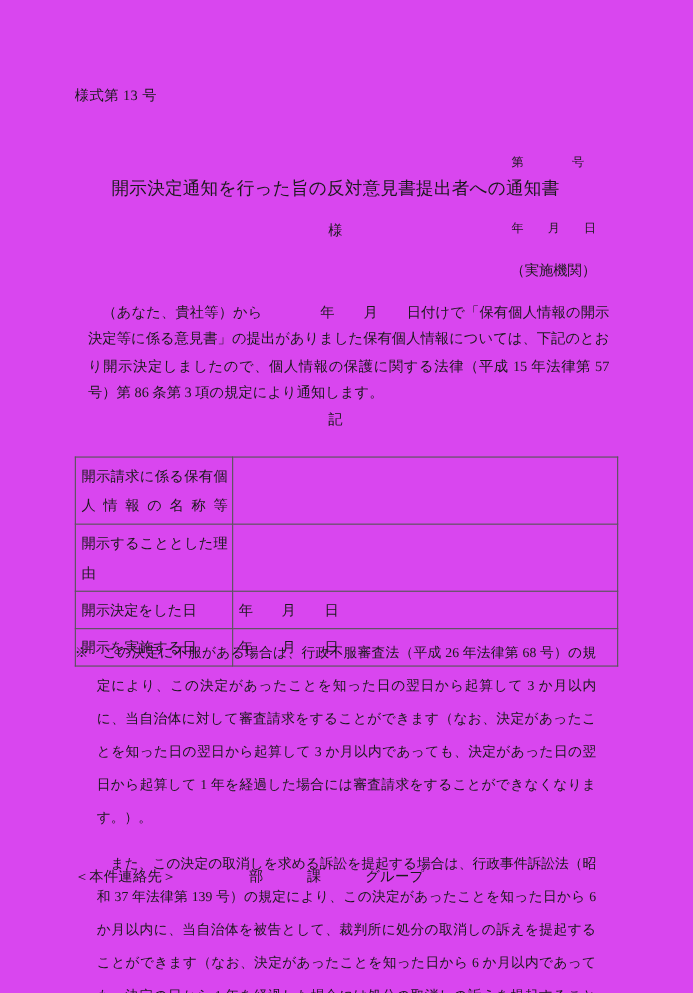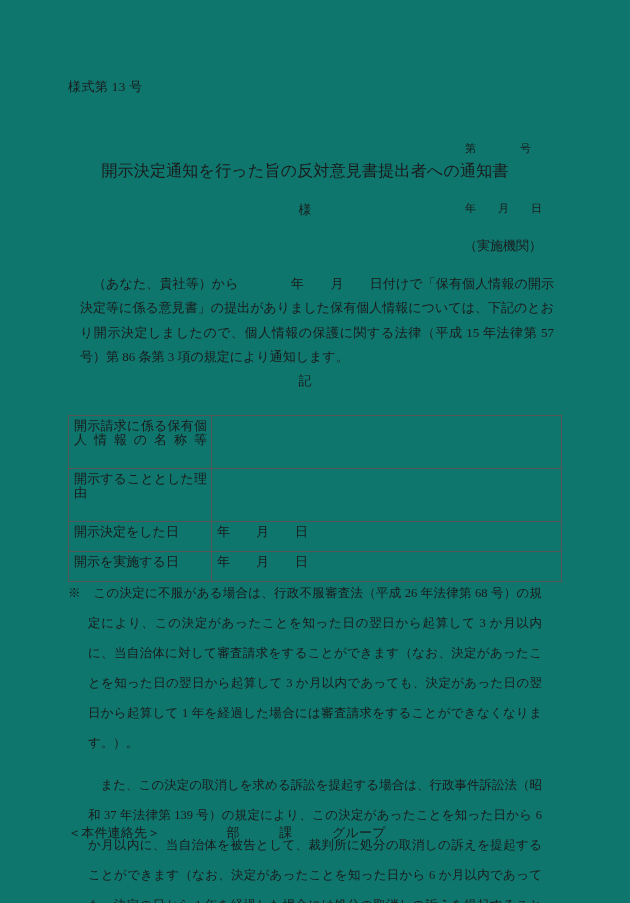--- a/index.html
+++ b/index.html
@@ -21,7 +21,7 @@
     left: 0; top: 0;
     width: 630px;
     height: 903px;
-    background: #0f766e;
+    background: #d946ef;
     overflow: hidden;
   }
   

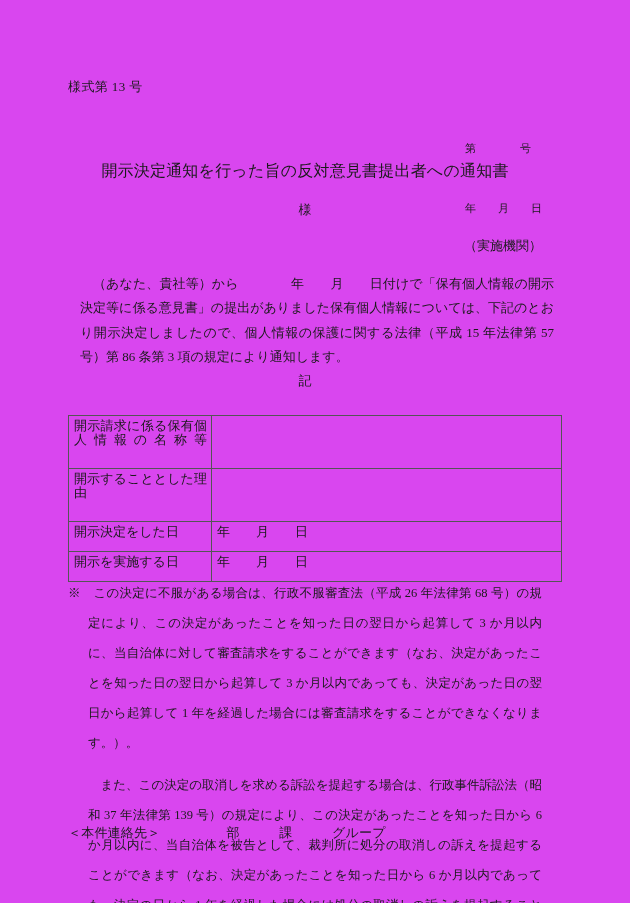--- a/index.html
+++ b/index.html
@@ -119,7 +119,7 @@
     border: 1px solid #555;
     padding: 3px 4px 3px 5px;
     vertical-align: top;
-    line-height: 14px;
+    line-height: 27px;
   }
   .info-table td.label {
     width: 133px;

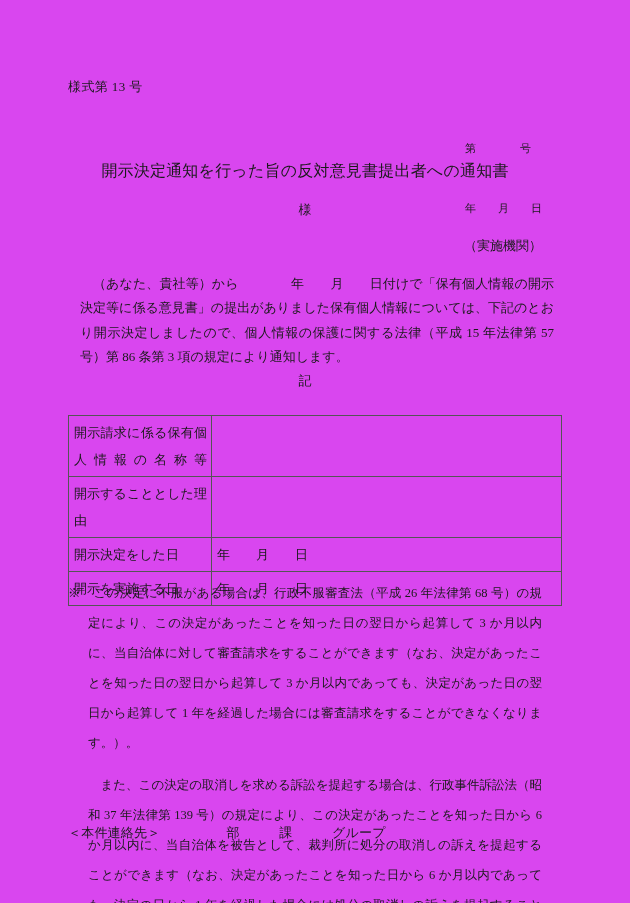--- a/index.html
+++ b/index.html
@@ -167,7 +167,6 @@
     top: 788px;
     width: 474px;
     font-size: 13px;
-    margin-top: 36px;
   }
   .contact-line1 {
     white-space: pre;

